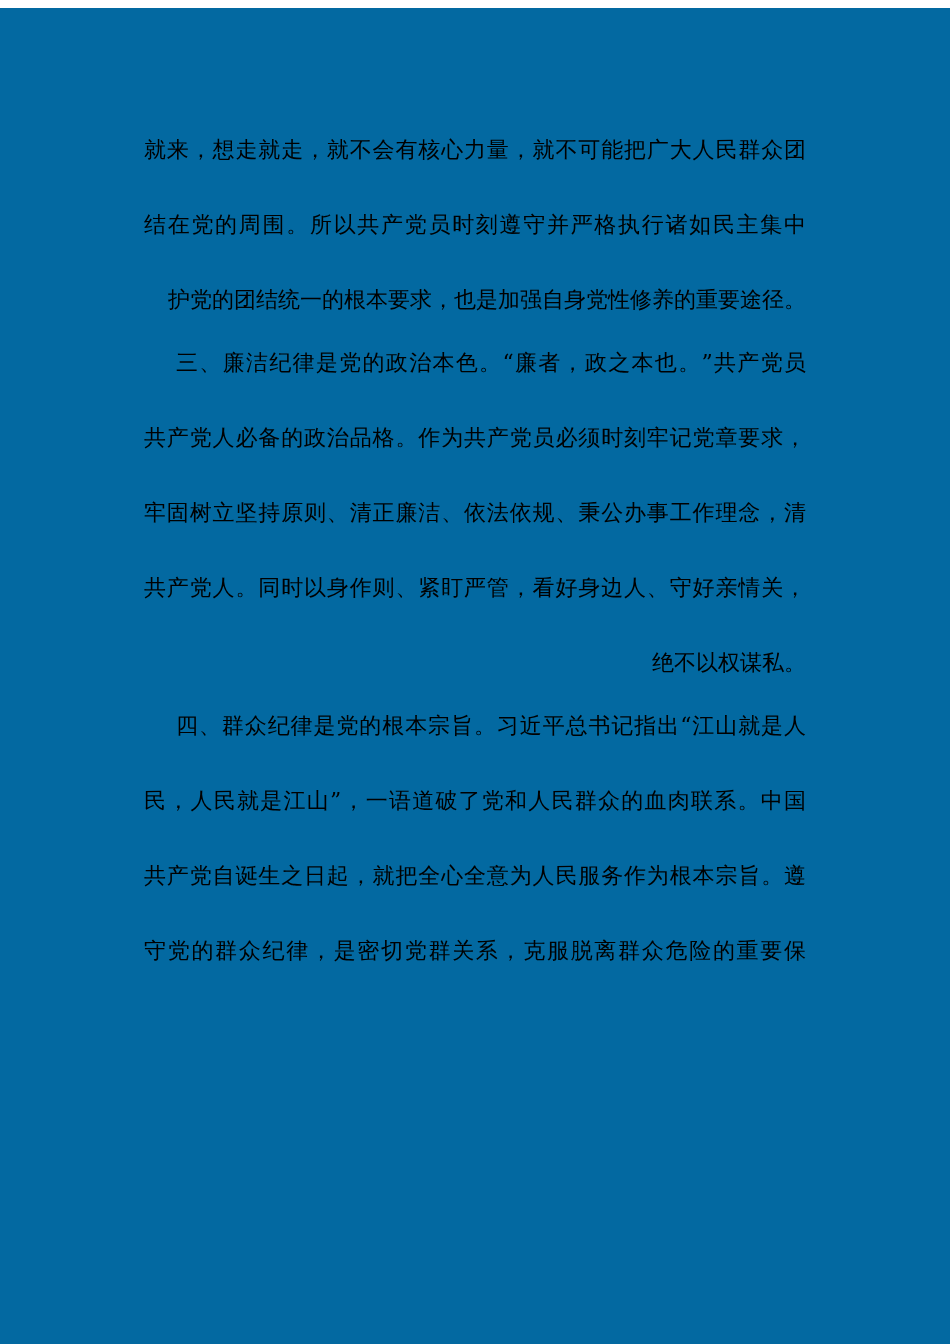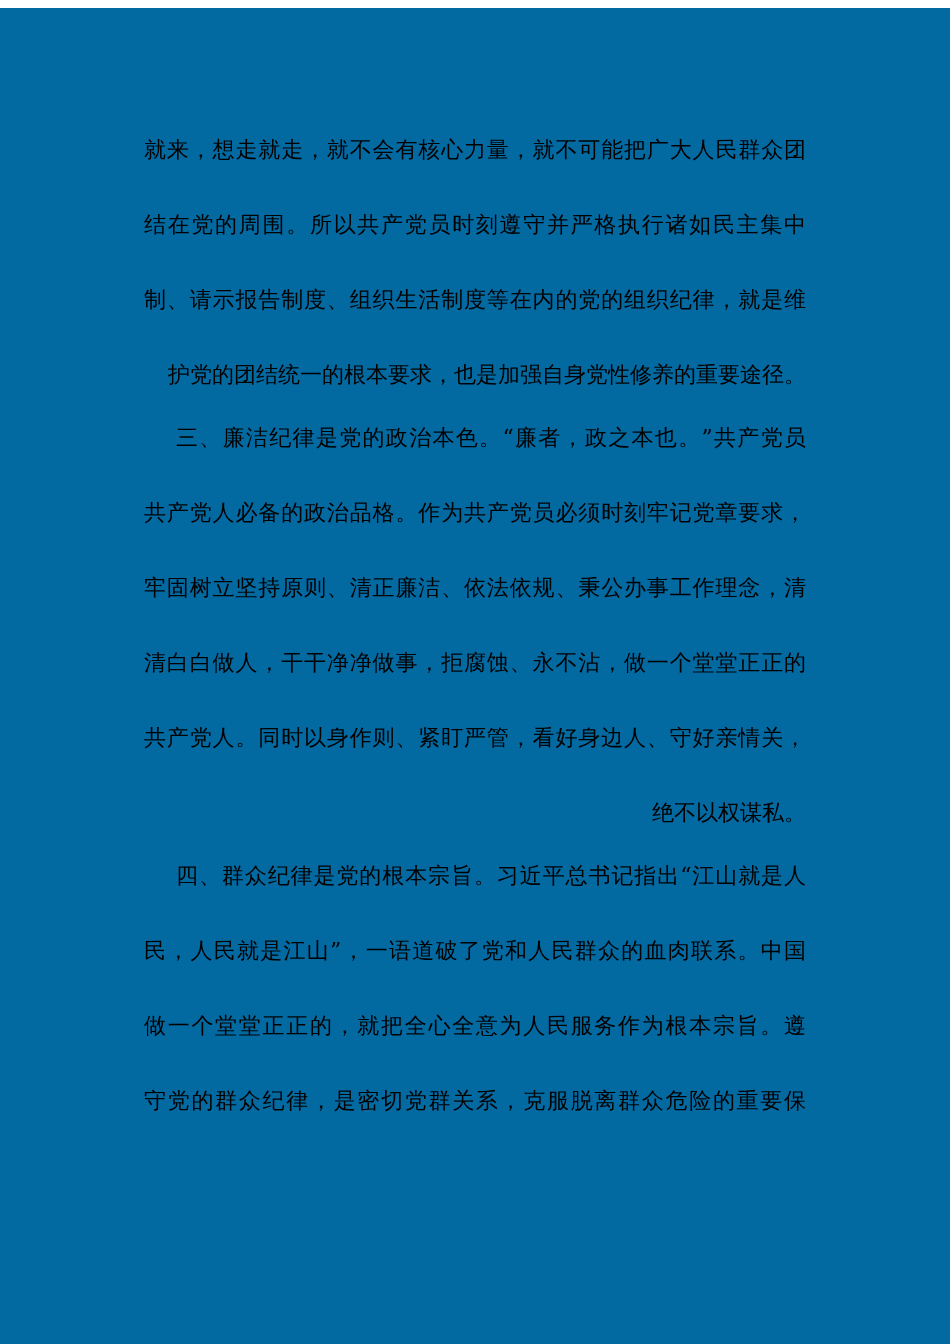--- a/index.html
+++ b/index.html
@@ -63,7 +63,6 @@
     <div class="para">
       <div class="line justify">就来，想走就走，就不会有核心力量，就不可能把广大人民群众团</div>
       <div class="line justify">结在党的周围。所以共产党员时刻遵守并严格执行诸如民主集中</div>
-      <div class="line justify">制、请示报告制度、组织生活制度等在内的党的组织纪律，就是维</div>
       <div class="line">护党的团结统一的根本要求，也是加强自身党性修养的重要途径。</div>
     </div>
 

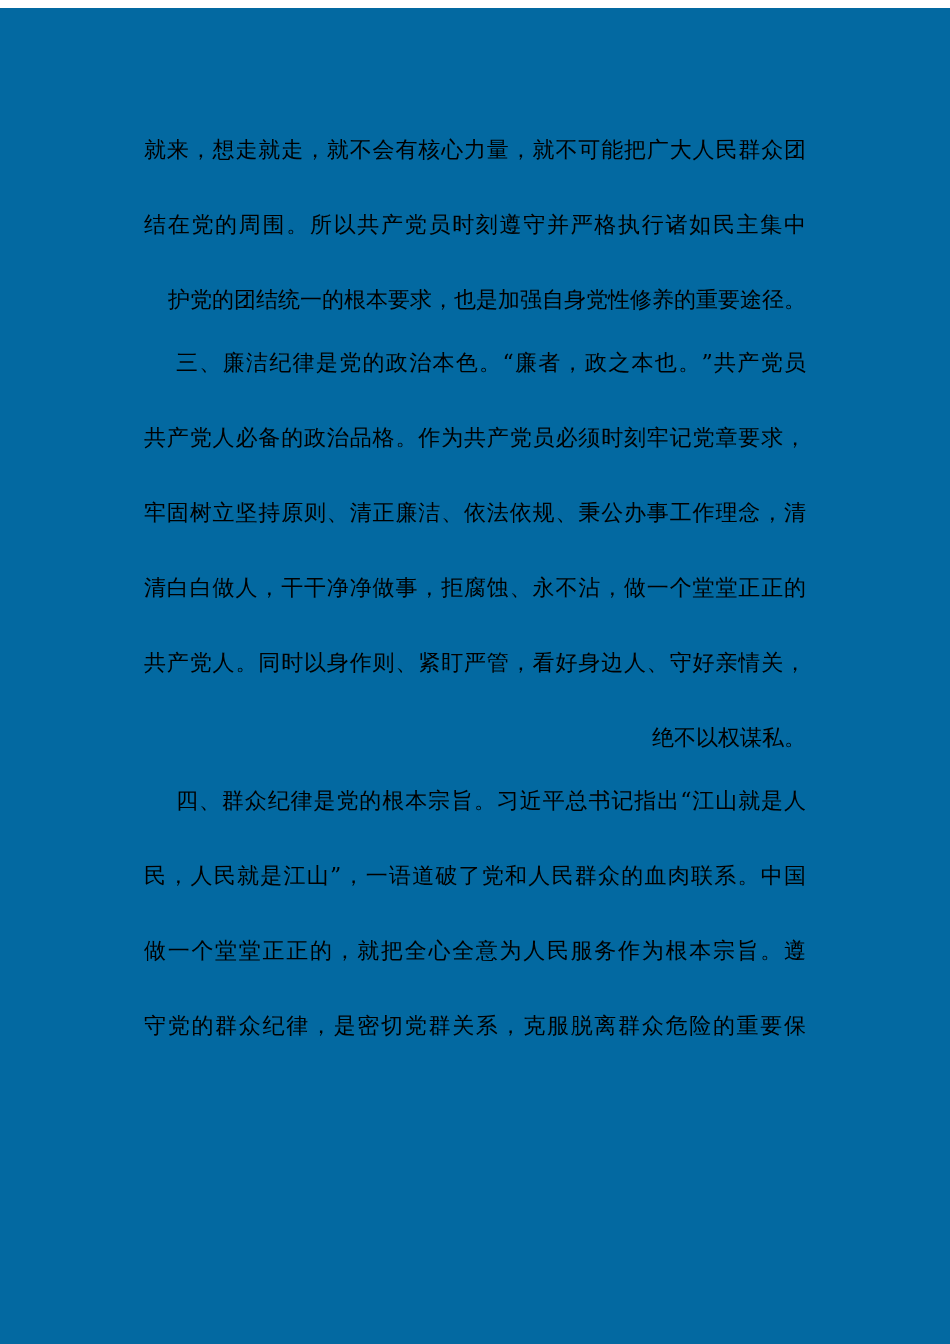--- a/index.html
+++ b/index.html
@@ -70,7 +70,6 @@
       <div class="line justify indent">三、廉洁纪律是党的政治本色。“廉者，政之本也。”共产党员</div>
       <div class="line justify">共产党人必备的政治品格。作为共产党员必须时刻牢记党章要求，</div>
       <div class="line justify">牢固树立坚持原则、清正廉洁、依法依规、秉公办事工作理念，清</div>
-      <div class="line justify">清白白做人，干干净净做事，拒腐蚀、永不沾，做一个堂堂正正的</div>
       <div class="line justify">共产党人。同时以身作则、紧盯严管，看好身边人、守好亲情关，</div>
       <div class="line">绝不以权谋私。</div>
     </div>

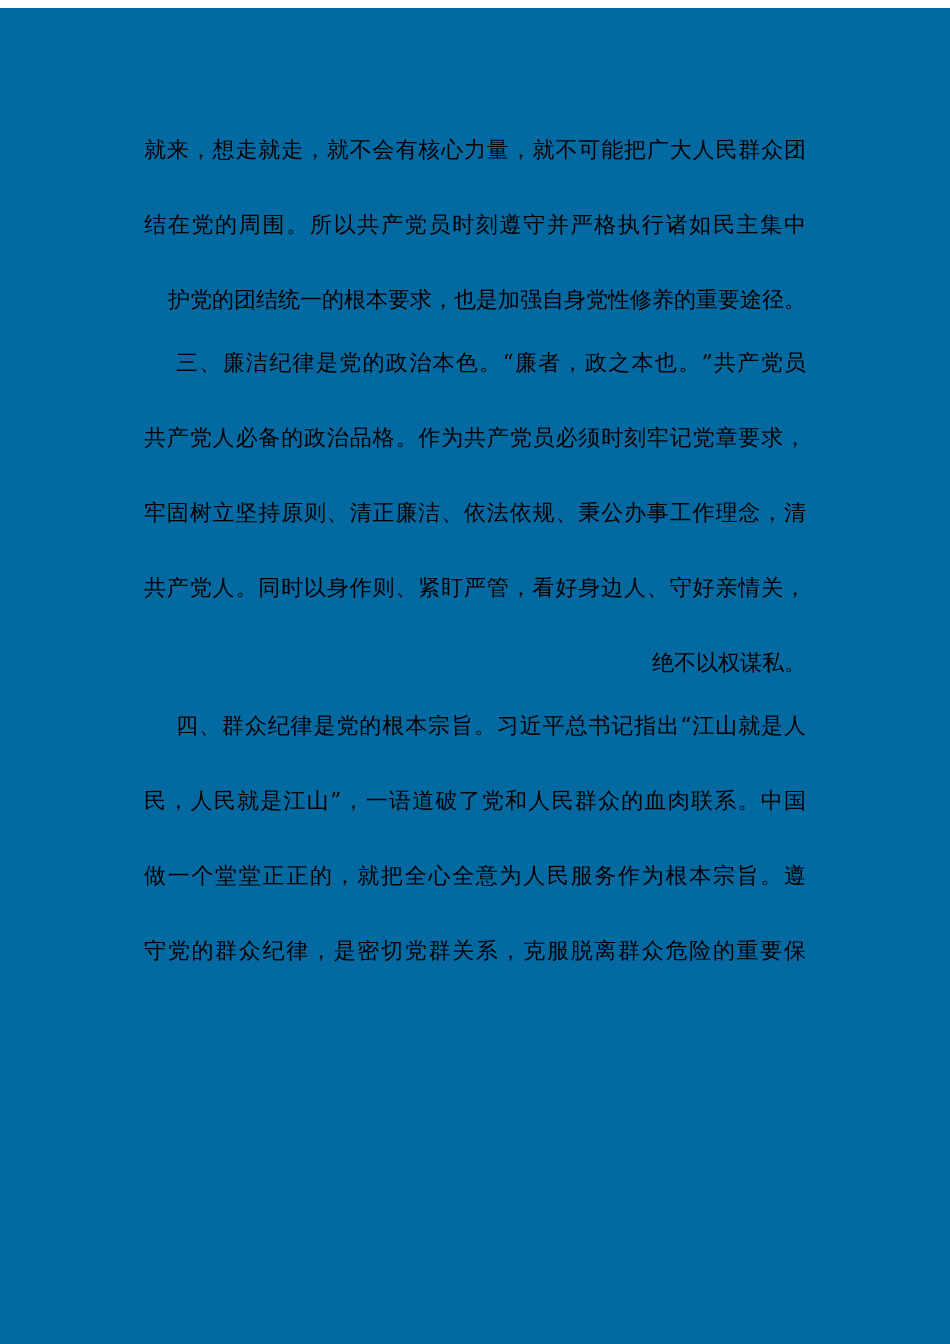--- a/index.html
+++ b/index.html
@@ -77,7 +77,7 @@
     <div class="para">
       <div class="line justify indent">四、群众纪律是党的根本宗旨。习近平总书记指出“江山就是人</div>
       <div class="line justify">民，人民就是江山”，一语道破了党和人民群众的血肉联系。中国</div>
-      <div class="line justify">做一个堂堂正正的，就把全心全意为人民服务作为根本宗旨。遵</div>
+      <div class="line justify">共产党自诞生之日起，就把全心全意为人民服务作为根本宗旨。遵</div>
       <div class="line justify">守党的群众纪律，是密切党群关系，克服脱离群众危险的重要保</div>
     </div>
 

